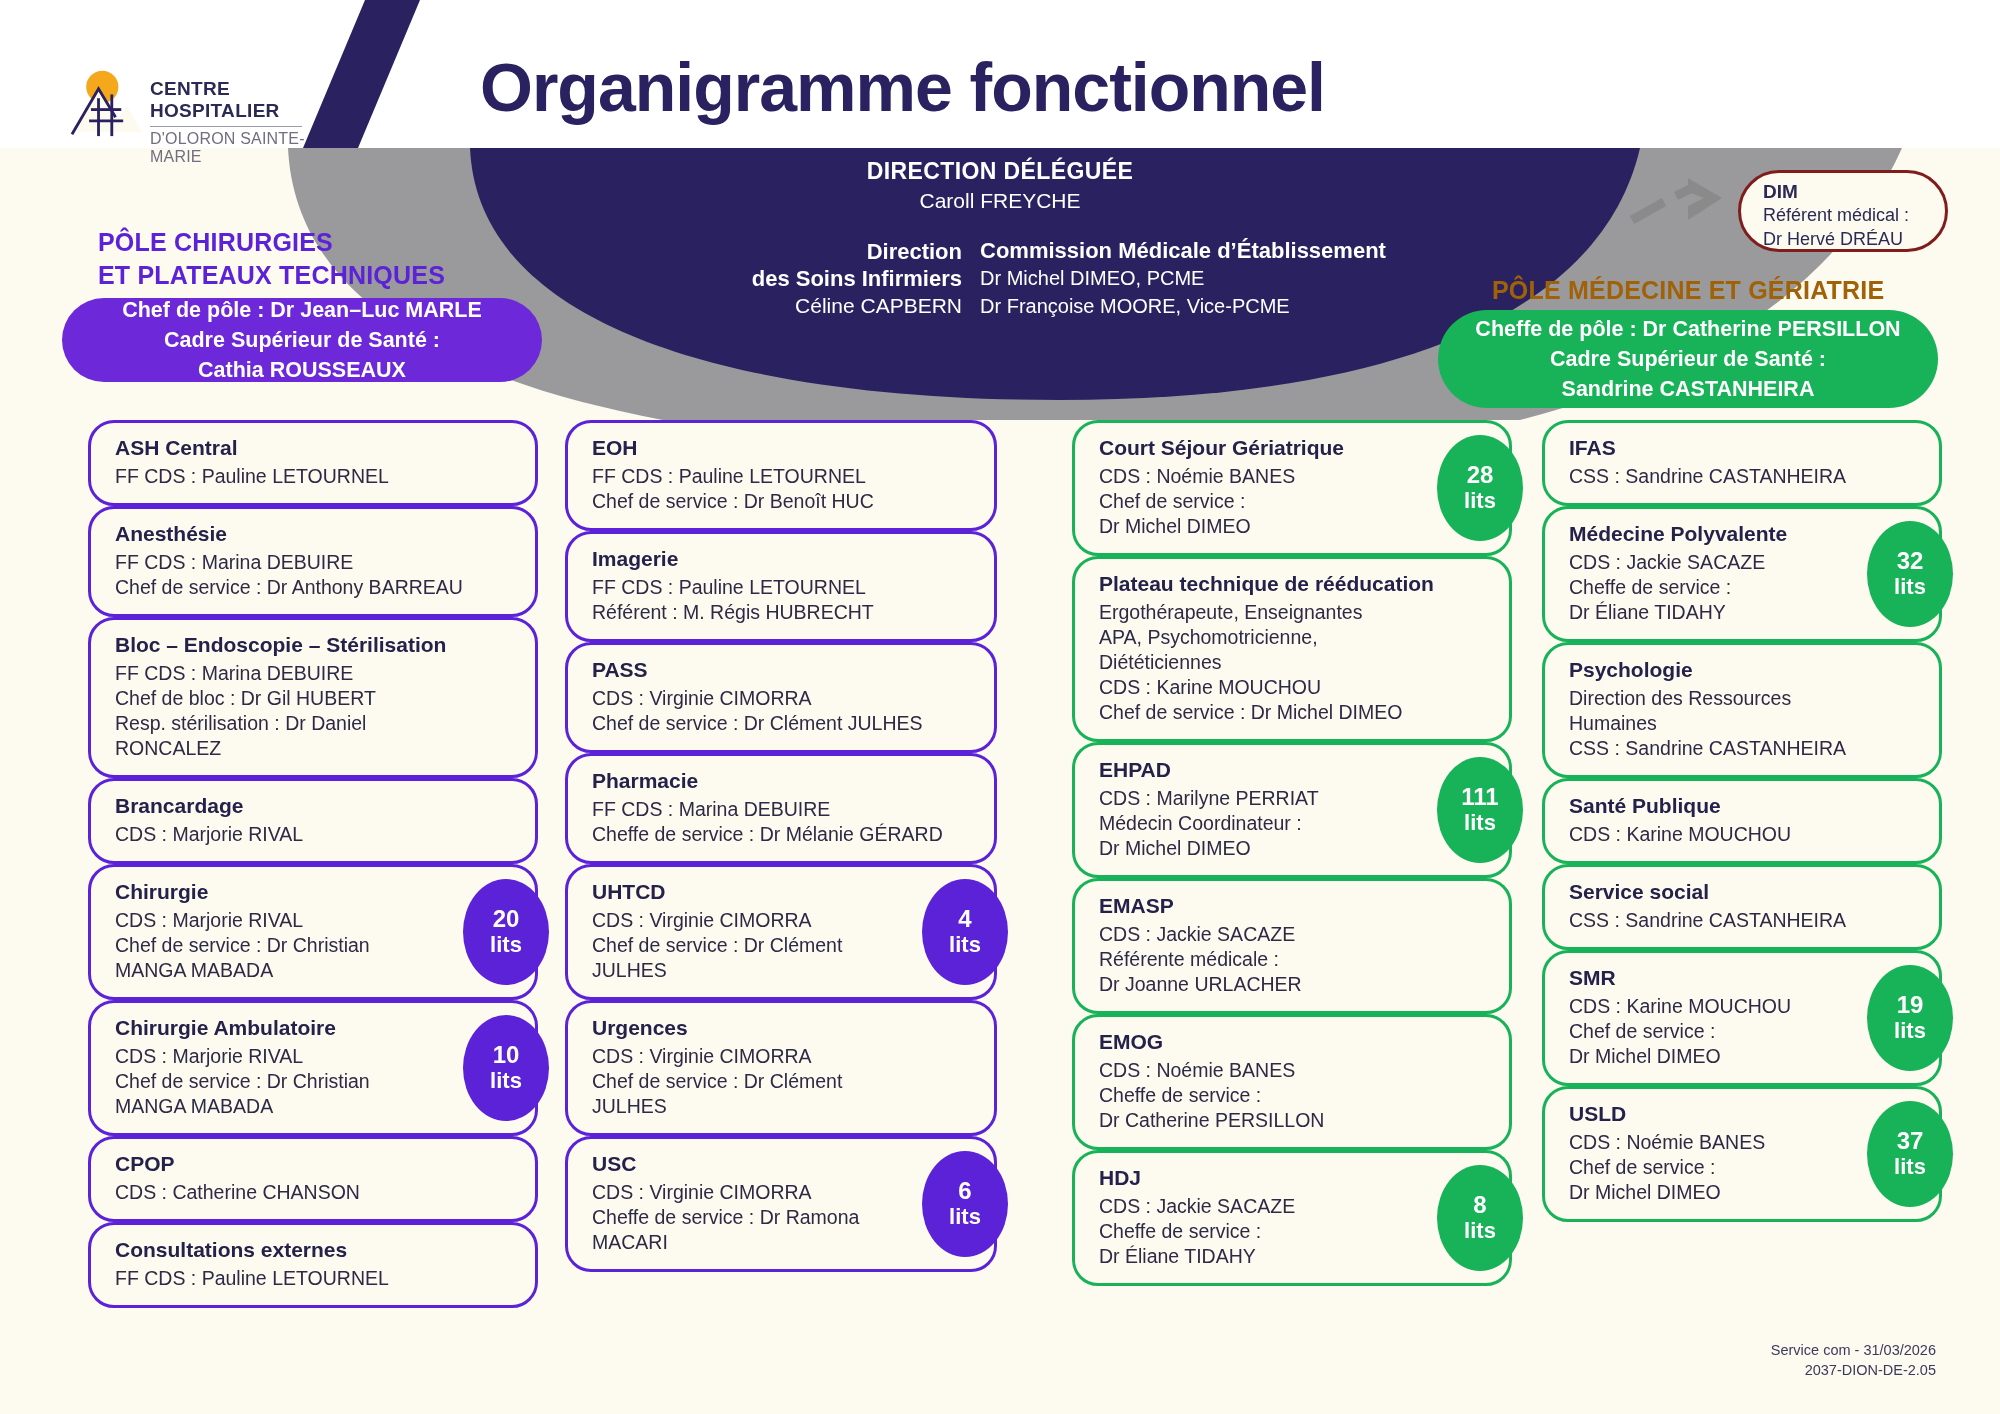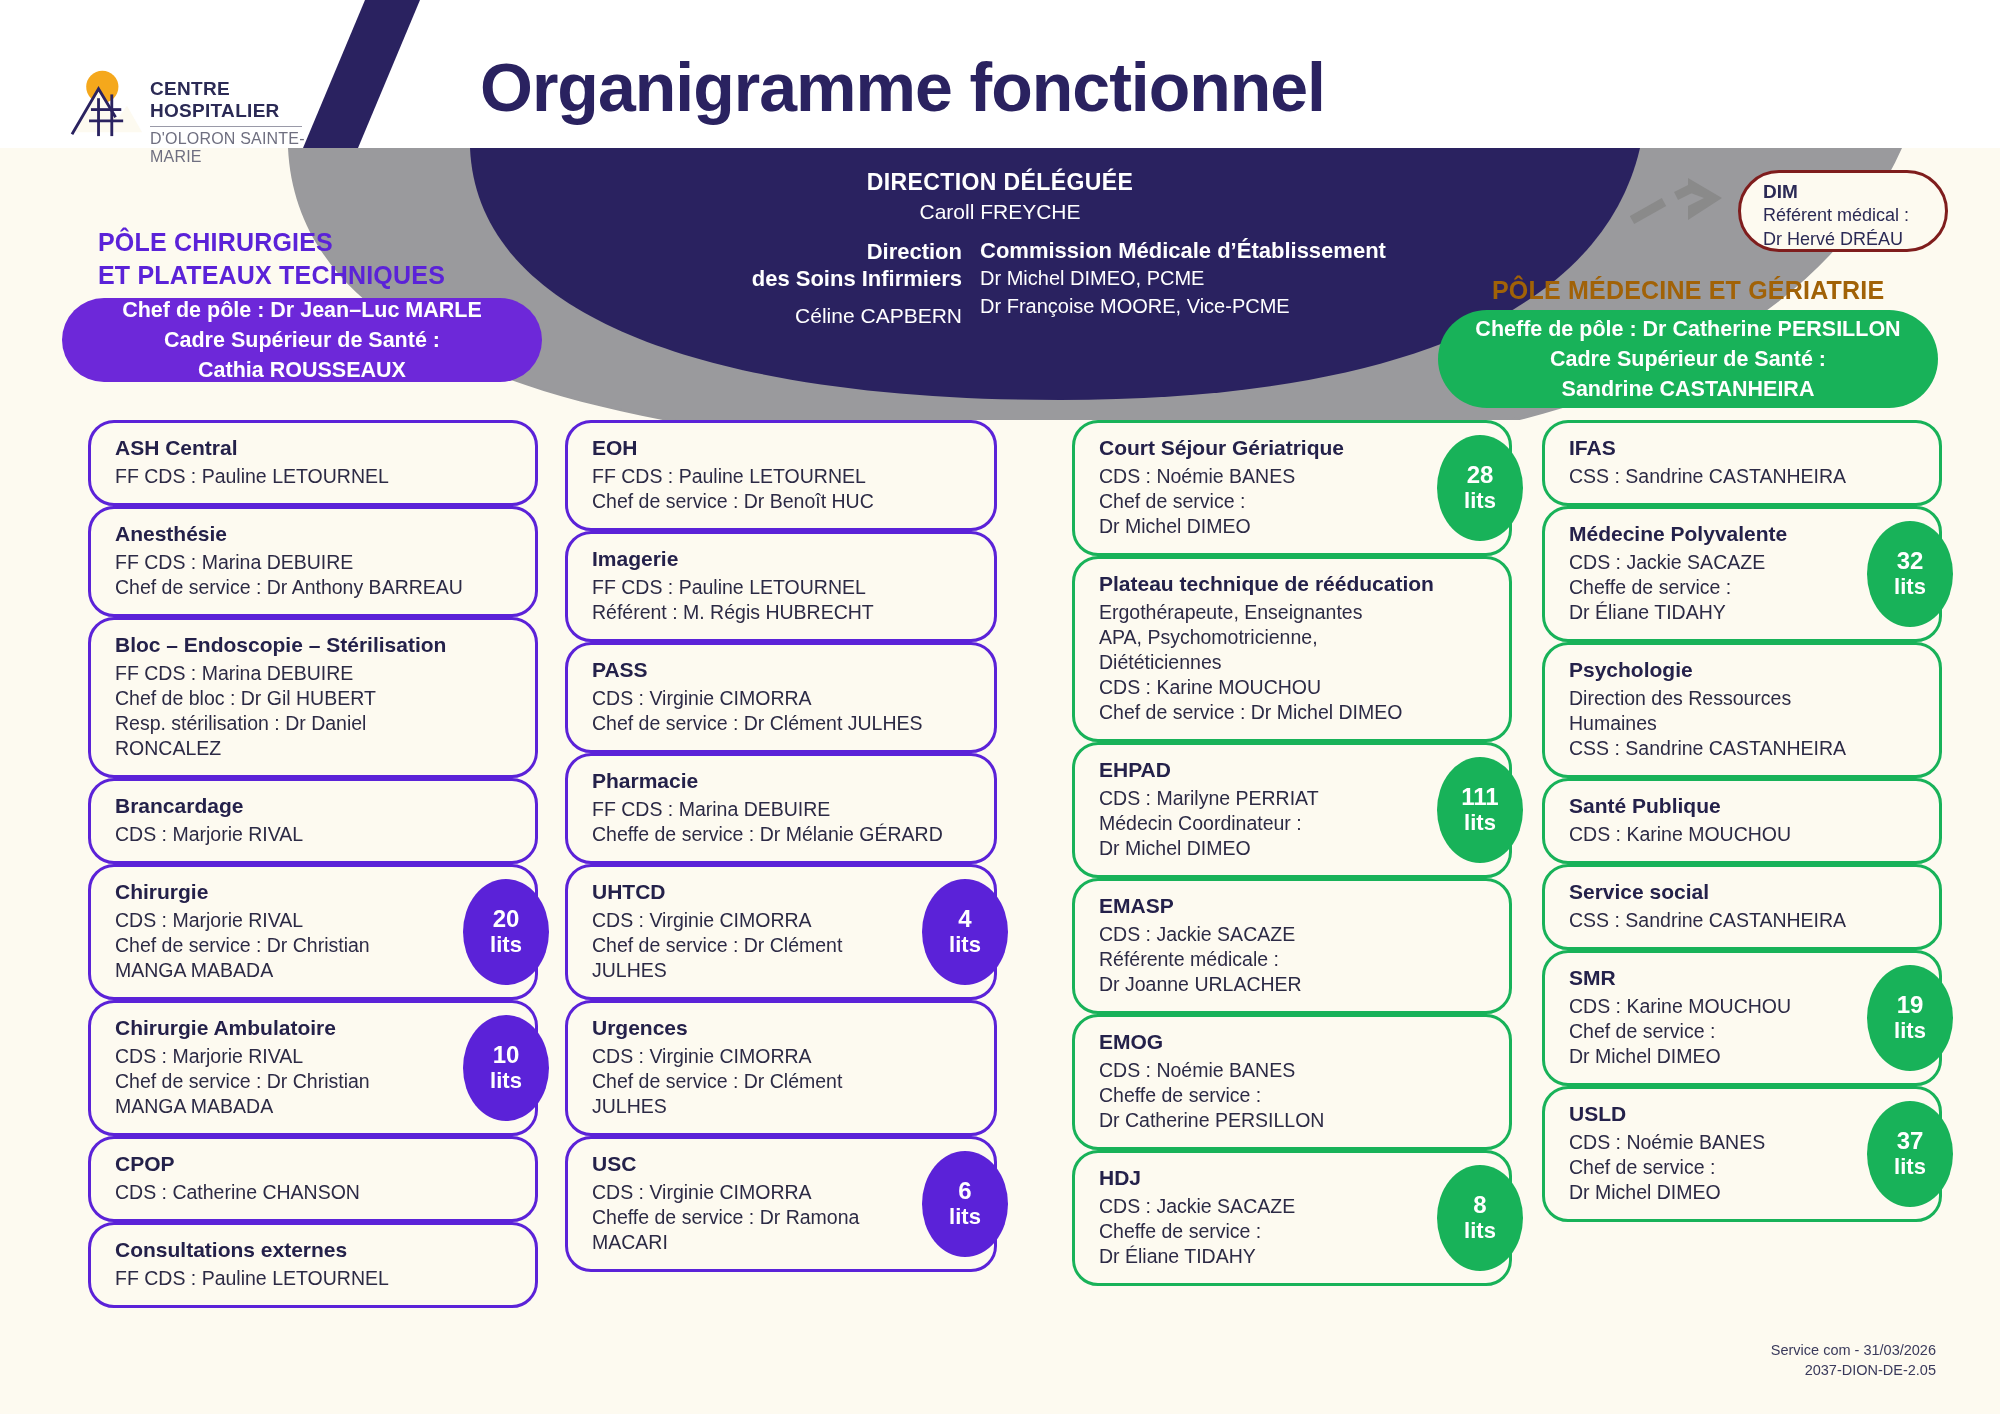--- a/index.html
+++ b/index.html
@@ -36,7 +36,7 @@
   
   #direction-deleguee {
     position:absolute; left:700px; top:158px; width:600px; z-index:7;
-    text-align:center; color:#ffffff;margin-top:11px;
+    text-align:center; color:#ffffff;
   }
   #direction-deleguee .dd-title { font-size:23px; font-weight:bold; letter-spacing:.4px; }
   #direction-deleguee .dd-name  { font-size:21px; margin-top:4px; }

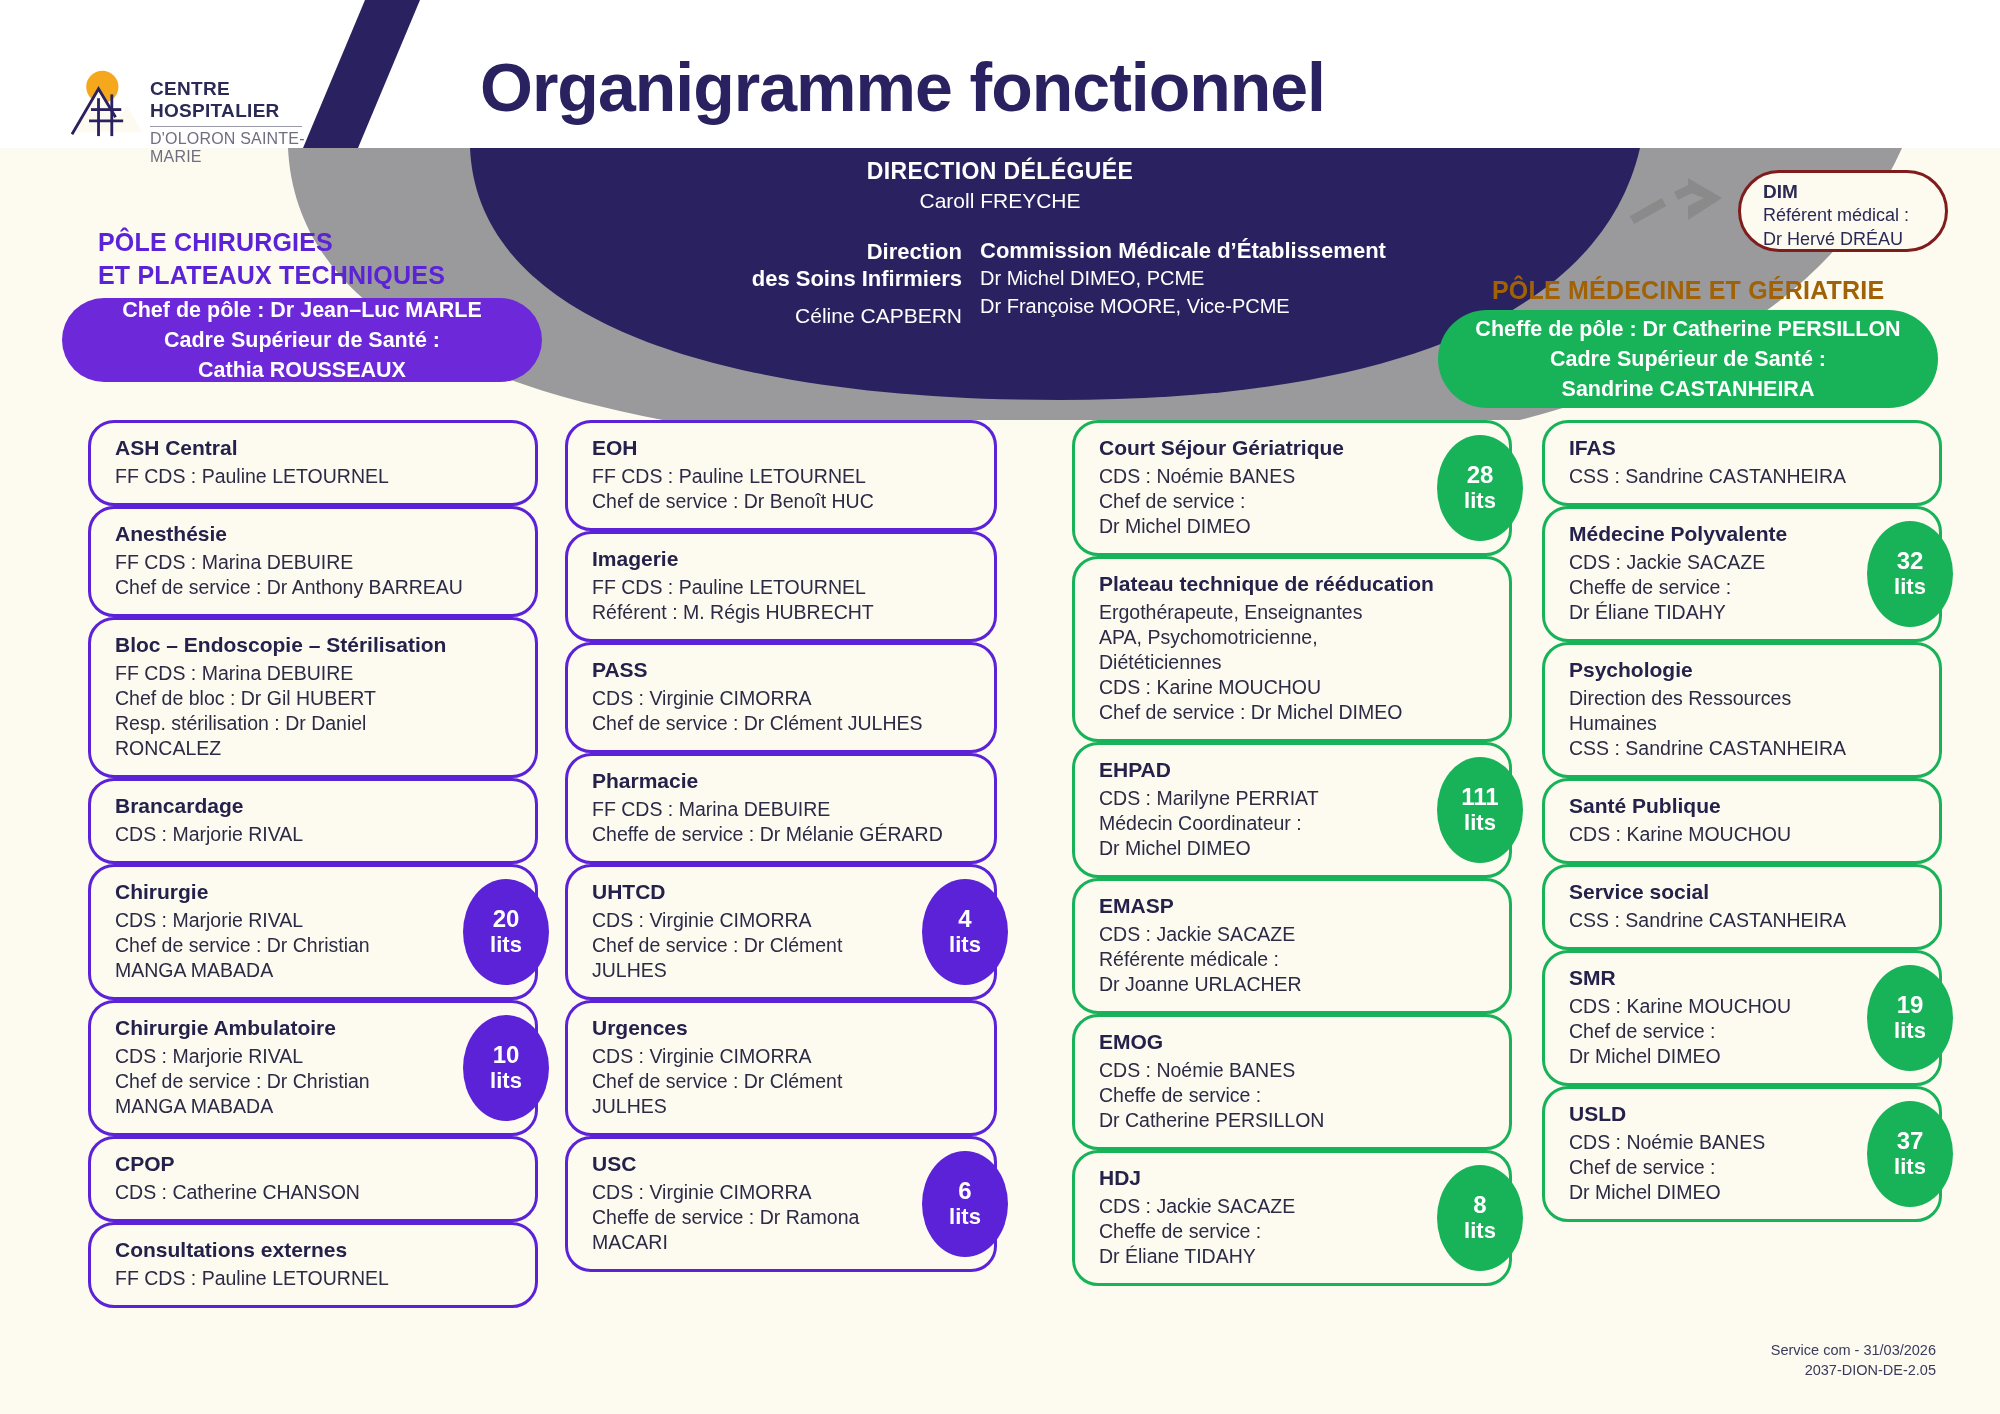--- a/index.html
+++ b/index.html
@@ -47,7 +47,7 @@
     position:absolute; left:700px; top:0; width:262px; text-align:right; color:#ffffff;
   }
   #dsi .dsi-t1 { font-size:22px; font-weight:bold; line-height:27px; }
-  #dsi .dsi-name { font-size:21px; margin-top:12px; }
+  #dsi .dsi-name { font-size:21px; margin-top:2px; }
   #cme { position:absolute; left:980px; top:0; color:#ffffff; }
   #cme .cme-title { font-size:22px; font-weight:bold; }
   #cme .cme-l { font-size:20px; line-height:28px; }

